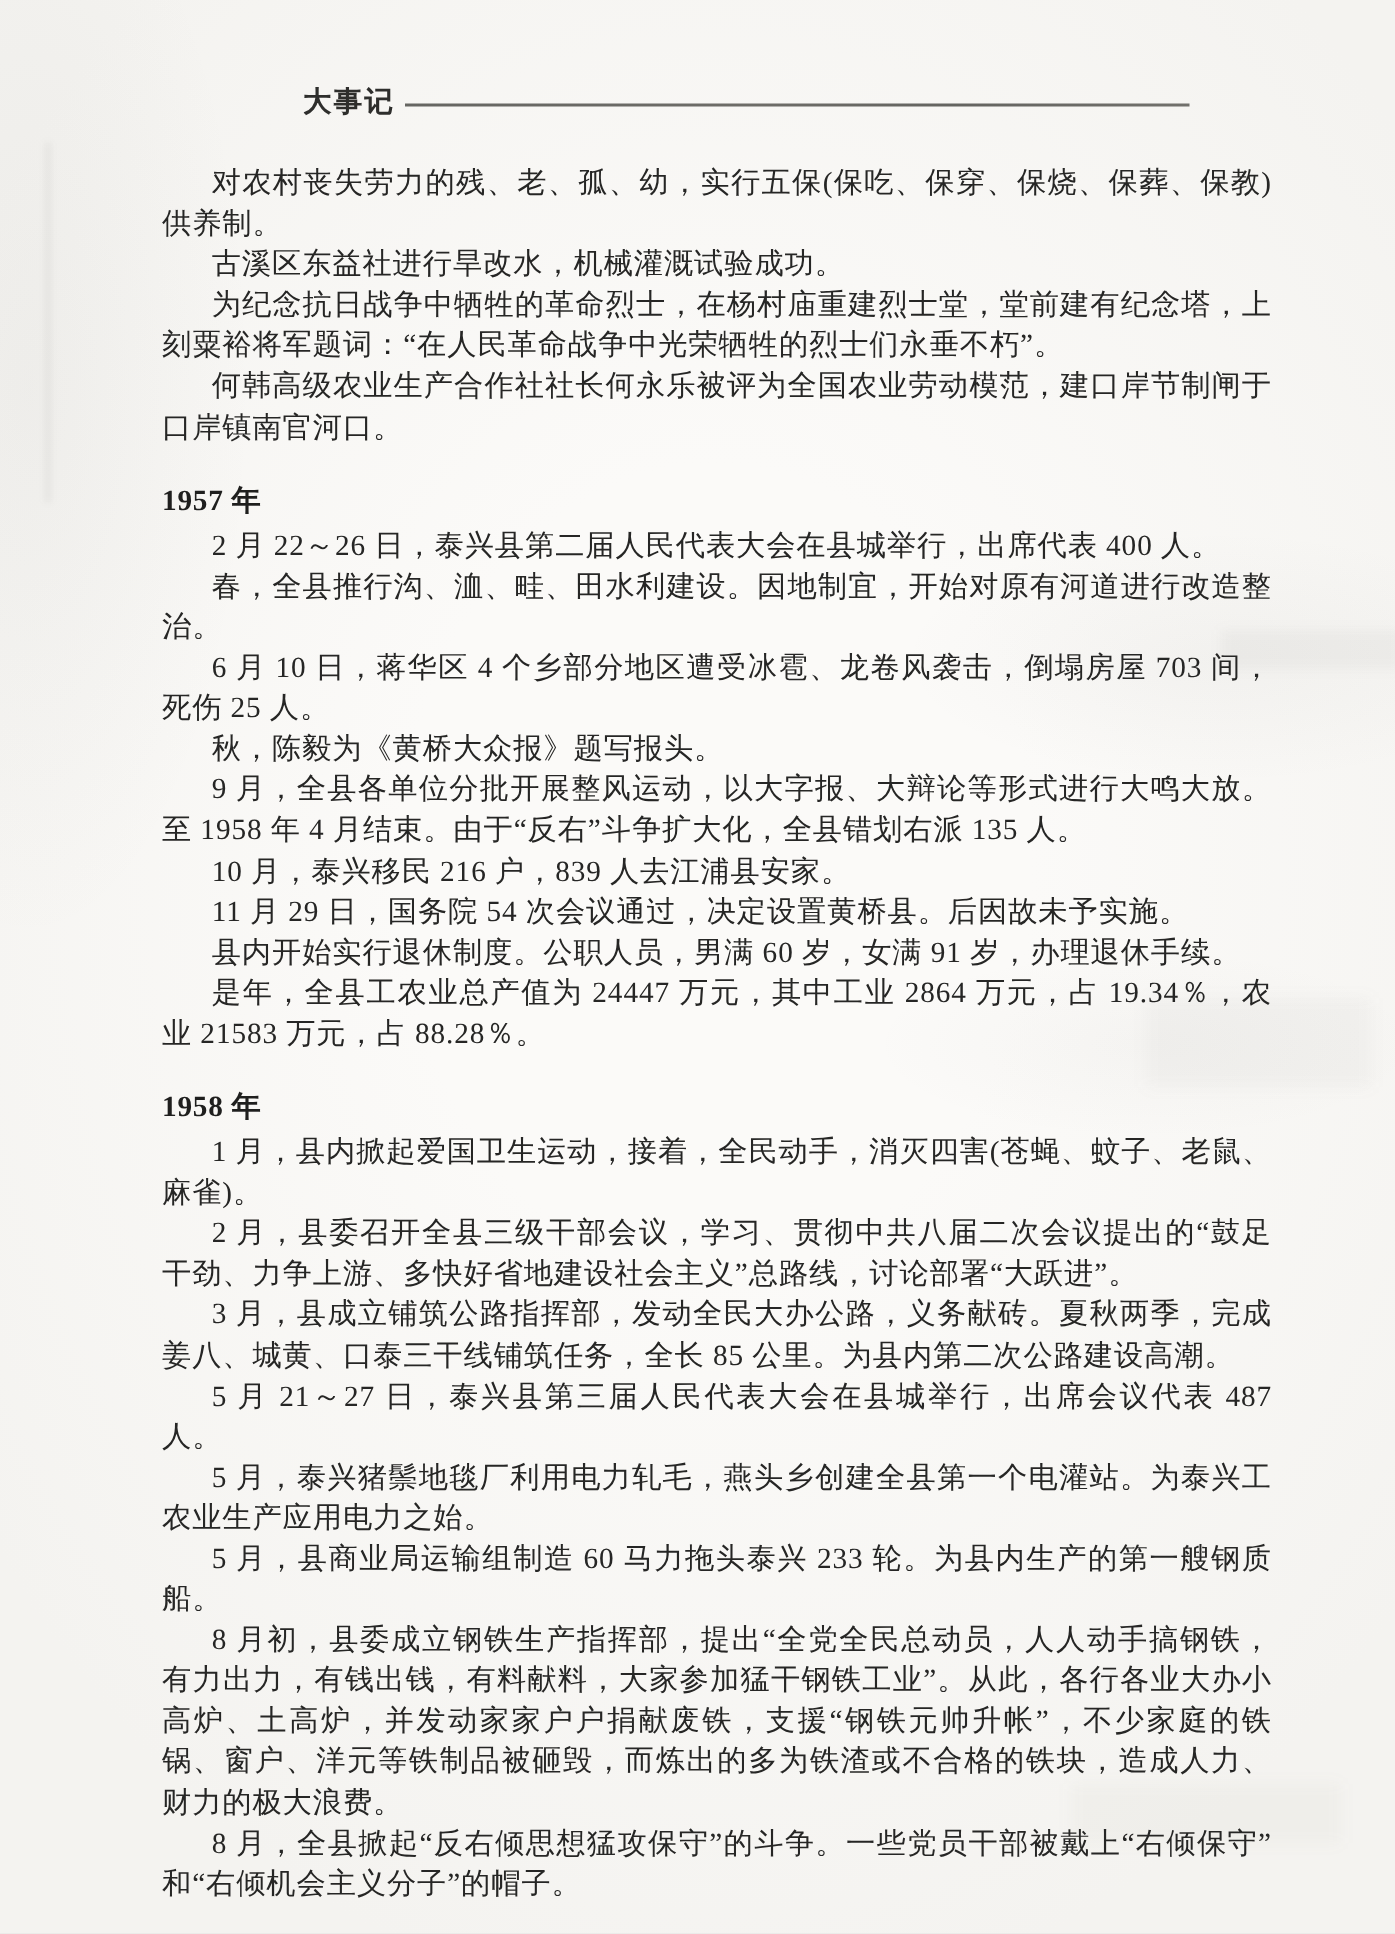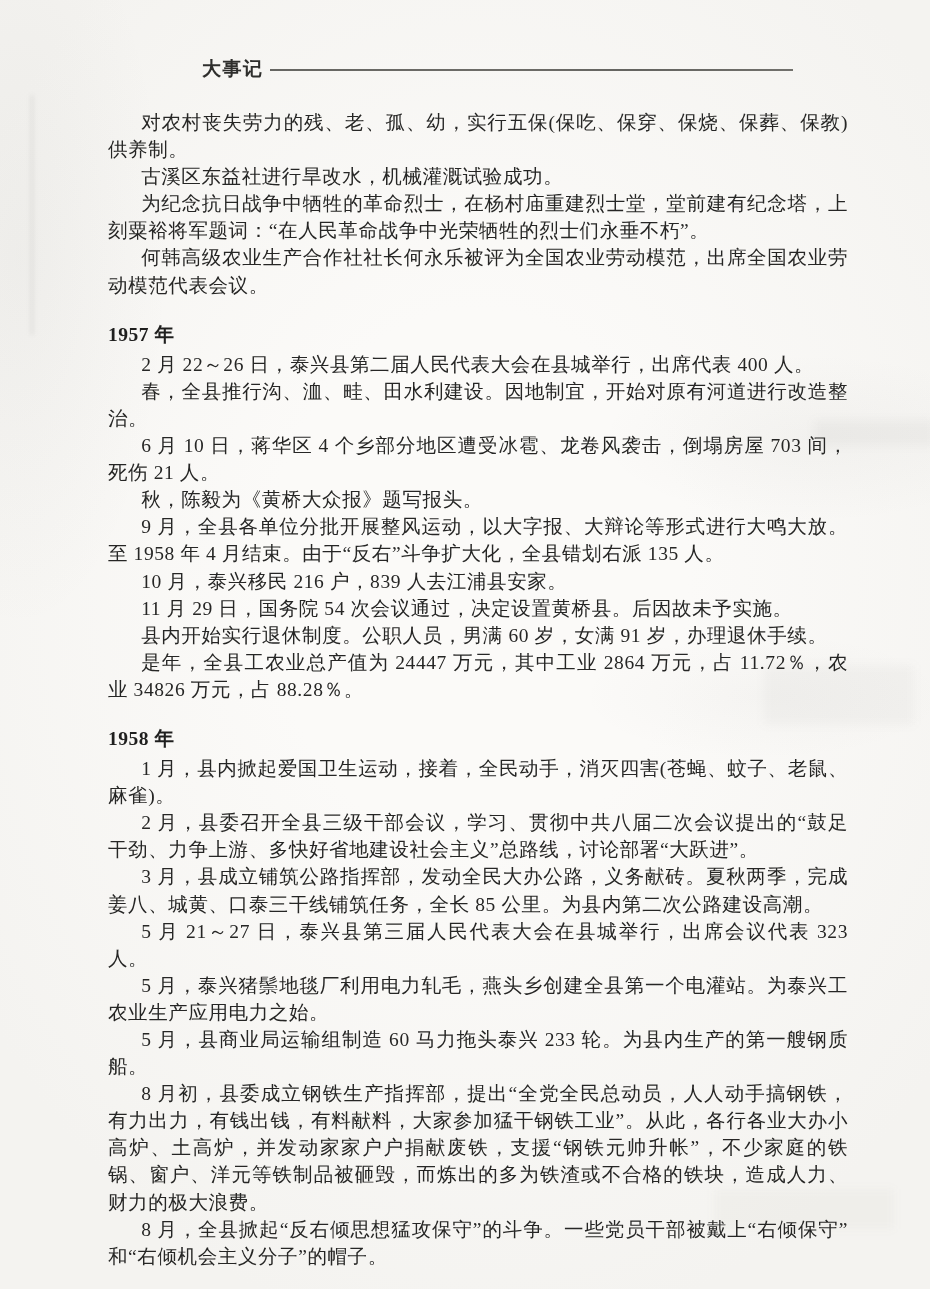--- a/index.html
+++ b/index.html
@@ -121,7 +121,7 @@
     <p class="para">对农村丧失劳力的残、老、孤、幼，实行五保(保吃、保穿、保烧、保葬、保教)供养制。</p>
     <p class="para">古溪区东益社进行旱改水，机械灌溉试验成功。</p>
     <p class="para">为纪念抗日战争中牺牲的革命烈士，在杨村庙重建烈士堂，堂前建有纪念塔，上刻粟裕将军题词：“在人民革命战争中光荣牺牲的烈士们永垂不朽”。</p>
-    <p class="para">何韩高级农业生产合作社社长何永乐被评为全国农业劳动模范，出席全国农业劳动模范代表会议。</p>
+    <p class="para">何韩高级农业生产合作社社长何永乐被评为全国农业劳动模范，建口岸节制闸于口岸镇南官河口。</p>
 
     <h2 class="year">1957 年</h2>
     <p class="para">2 月 22～26 日，泰兴县第二届人民代表大会在县城举行，出席代表 400 人。</p>

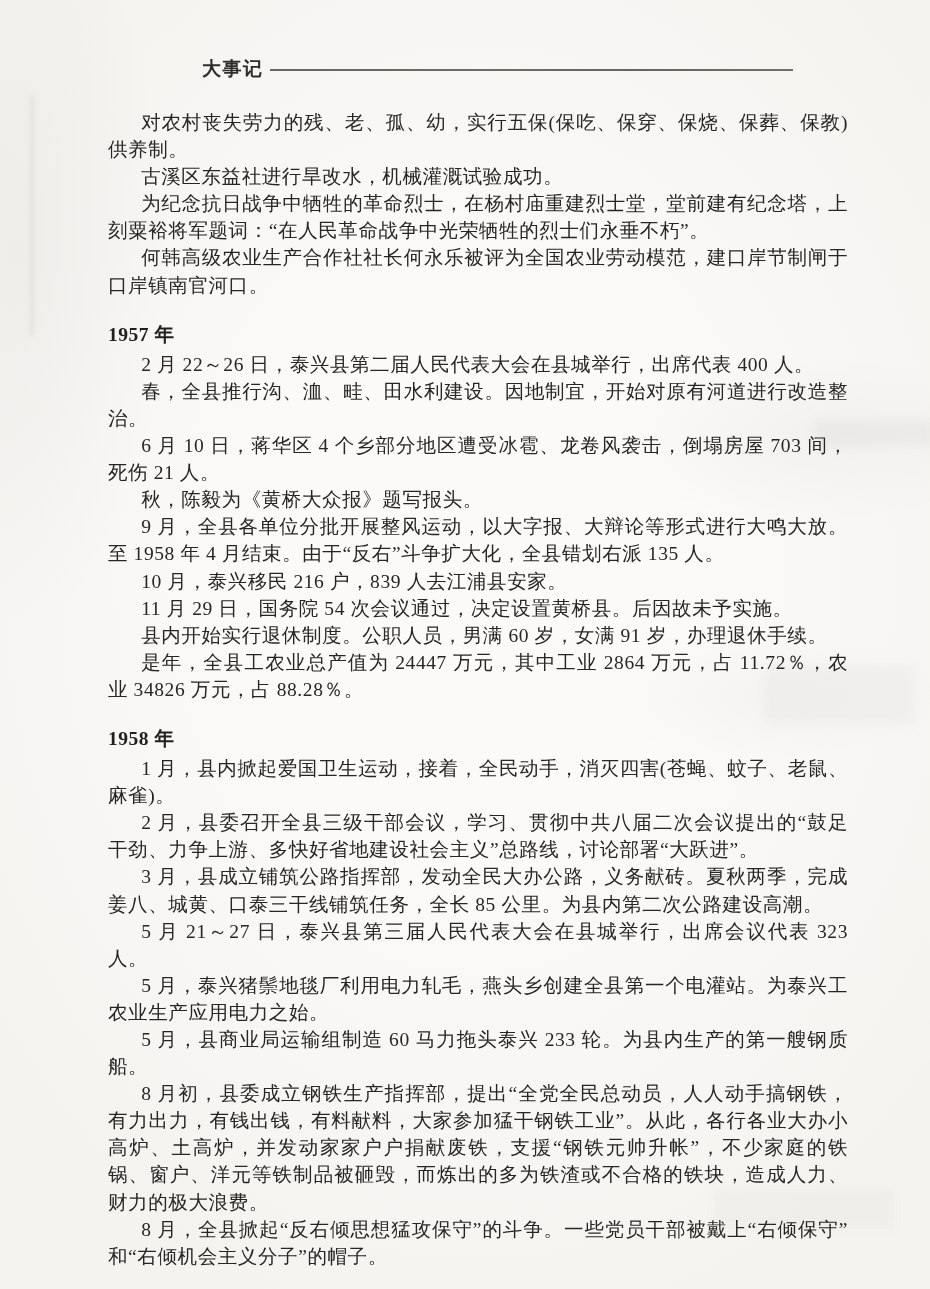--- a/index.html
+++ b/index.html
@@ -126,7 +126,7 @@
     <h2 class="year">1957 年</h2>
     <p class="para">2 月 22～26 日，泰兴县第二届人民代表大会在县城举行，出席代表 400 人。</p>
     <p class="para">春，全县推行沟、洫、畦、田水利建设。因地制宜，开始对原有河道进行改造整治。</p>
-    <p class="para">6 月 10 日，蒋华区 4 个乡部分地区遭受冰雹、龙卷风袭击，倒塌房屋 703 间，死伤 21 人。</p>
+    <p class="para">6 月 10 日，蒋华区 4 个乡部分地区遭受冰雹、龙卷风袭击，倒塌房屋 703 间，死伤 25 人。</p>
     <p class="para">秋，陈毅为《黄桥大众报》题写报头。</p>
     <p class="para">9 月，全县各单位分批开展整风运动，以大字报、大辩论等形式进行大鸣大放。至 1958 年 4 月结束。由于“反右”斗争扩大化，全县错划右派 135 人。</p>
     <p class="para">10 月，泰兴移民 216 户，839 人去江浦县安家。</p>

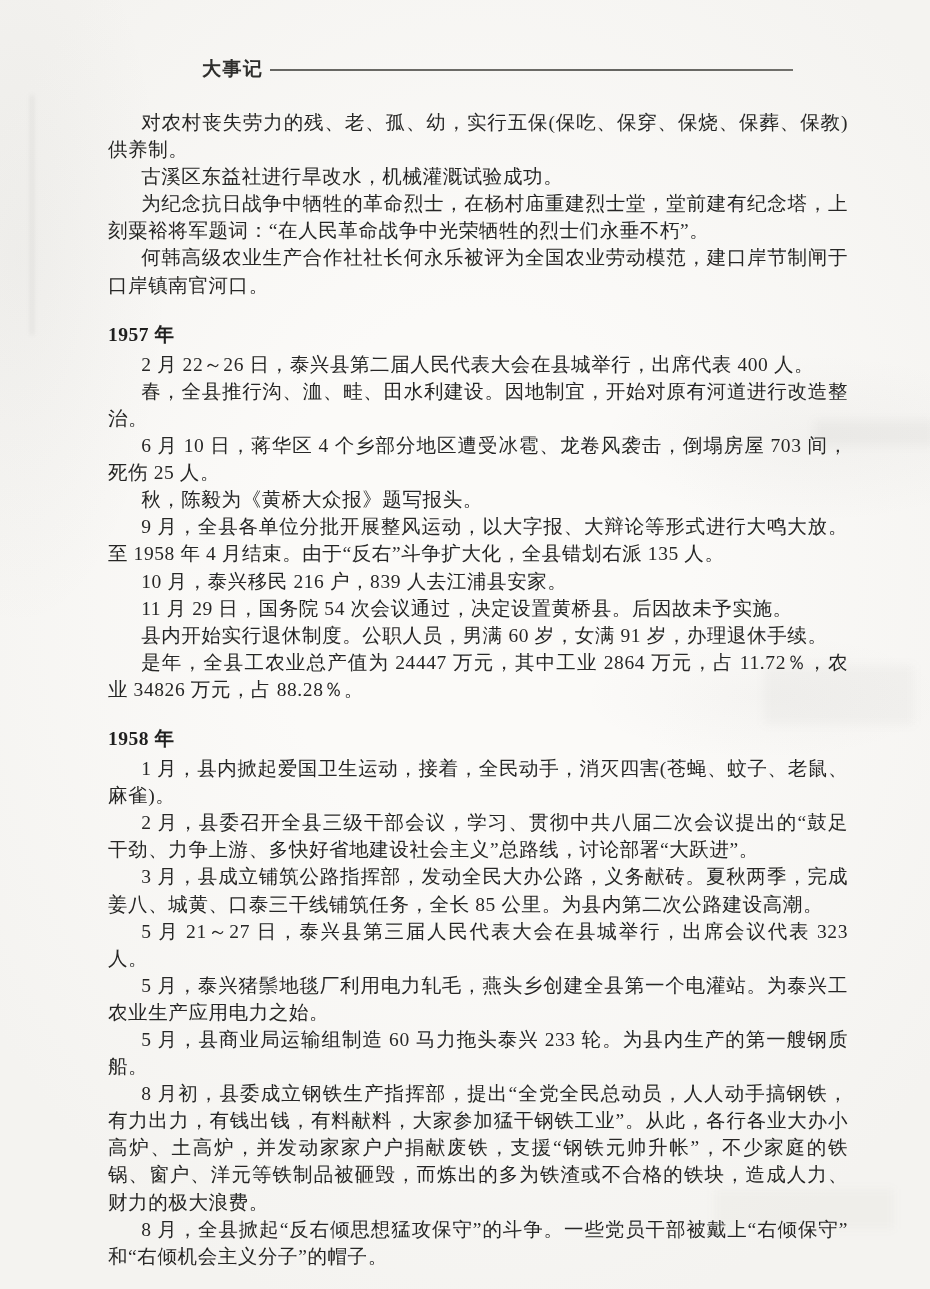--- a/index.html
+++ b/index.html
@@ -132,7 +132,7 @@
     <p class="para">10 月，泰兴移民 216 户，839 人去江浦县安家。</p>
     <p class="para">11 月 29 日，国务院 54 次会议通过，决定设置黄桥县。后因故未予实施。</p>
     <p class="para">县内开始实行退休制度。公职人员，男满 60 岁，女满 91 岁，办理退休手续。</p>
-    <p class="para">是年，全县工农业总产值为 24447 万元，其中工业 2864 万元，占 11.72％，农业 34826 万元，占 88.28％。</p>
+    <p class="para">是年，全县工农业总产值为 24447 万元，其中工业 2864 万元，占 19.34％，农业 21583 万元，占 88.28％。</p>
 
     <h2 class="year">1958 年</h2>
     <p class="para">1 月，县内掀起爱国卫生运动，接着，全民动手，消灭四害(苍蝇、蚊子、老鼠、麻雀)。</p>

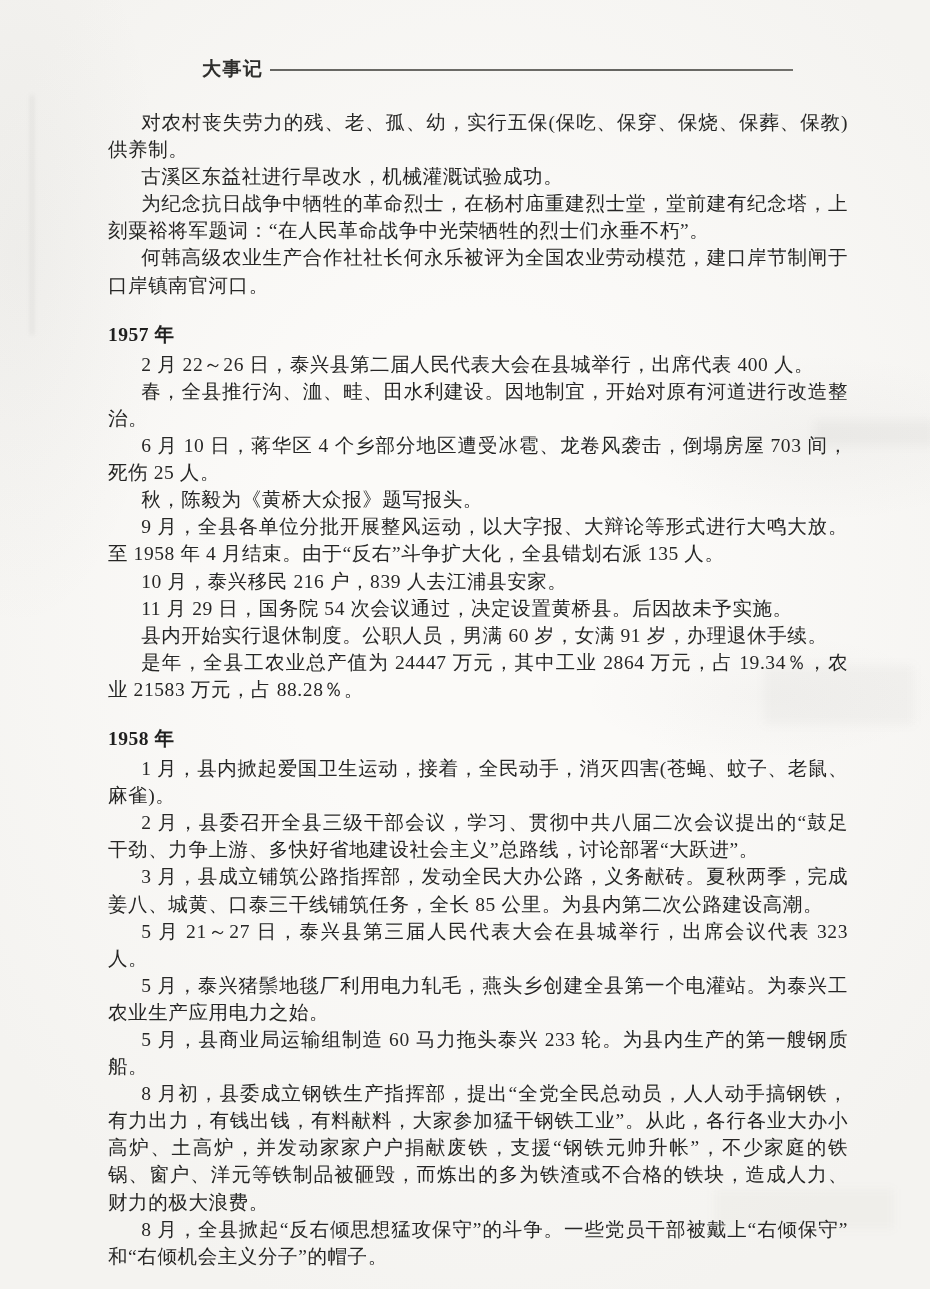--- a/index.html
+++ b/index.html
@@ -138,7 +138,7 @@
     <p class="para">1 月，县内掀起爱国卫生运动，接着，全民动手，消灭四害(苍蝇、蚊子、老鼠、麻雀)。</p>
     <p class="para">2 月，县委召开全县三级干部会议，学习、贯彻中共八届二次会议提出的“鼓足干劲、力争上游、多快好省地建设社会主义”总路线，讨论部署“大跃进”。</p>
     <p class="para">3 月，县成立铺筑公路指挥部，发动全民大办公路，义务献砖。夏秋两季，完成姜八、城黄、口泰三干线铺筑任务，全长 85 公里。为县内第二次公路建设高潮。</p>
-    <p class="para">5 月 21～27 日，泰兴县第三届人民代表大会在县城举行，出席会议代表 323 人。</p>
+    <p class="para">5 月 21～27 日，泰兴县第三届人民代表大会在县城举行，出席会议代表 487 人。</p>
     <p class="para">5 月，泰兴猪鬃地毯厂利用电力轧毛，燕头乡创建全县第一个电灌站。为泰兴工农业生产应用电力之始。</p>
     <p class="para">5 月，县商业局运输组制造 60 马力拖头泰兴 233 轮。为县内生产的第一艘钢质船。</p>
     <p class="para">8 月初，县委成立钢铁生产指挥部，提出“全党全民总动员，人人动手搞钢铁，有力出力，有钱出钱，有料献料，大家参加猛干钢铁工业”。从此，各行各业大办小高炉、土高炉，并发动家家户户捐献废铁，支援“钢铁元帅升帐”，不少家庭的铁锅、窗户、洋元等铁制品被砸毁，而炼出的多为铁渣或不合格的铁块，造成人力、财力的极大浪费。</p>

